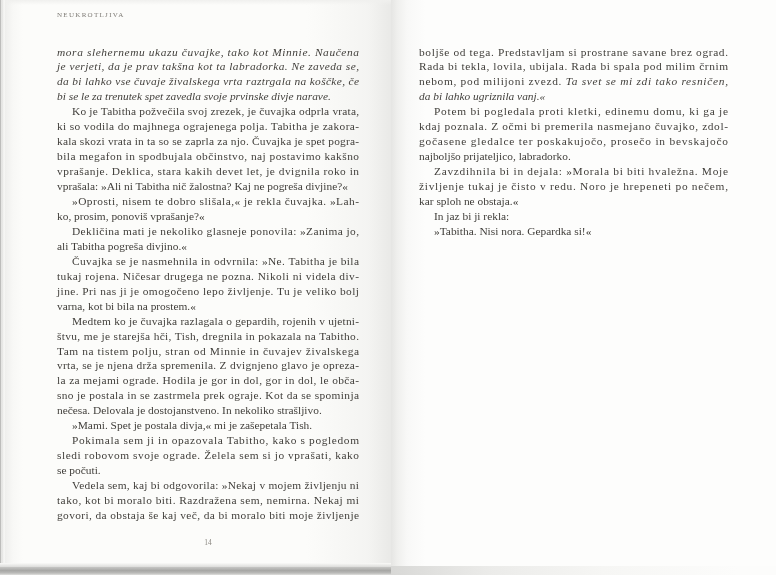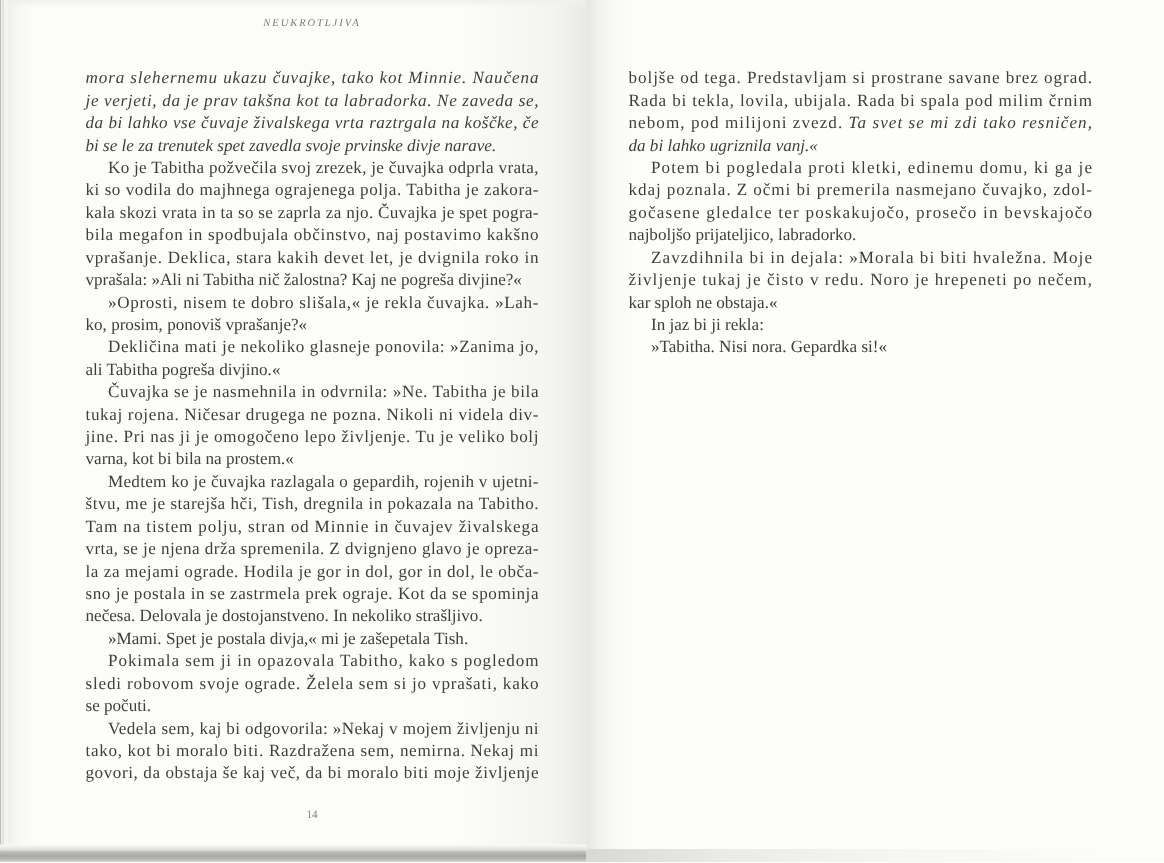--- a/index.html
+++ b/index.html
@@ -51,11 +51,9 @@
   }
   .running-header {
     position: absolute; left: 52px; top: 11px; width: 302px;
-    text-align: center;
     font-size: 7px; letter-spacing: 1.3px;
     color: #7e7b75;
     text-transform: uppercase;
-    font-style: italic;
   }
   .page-number {
     position: absolute; left: 52px; top: 538px; width: 302px;

